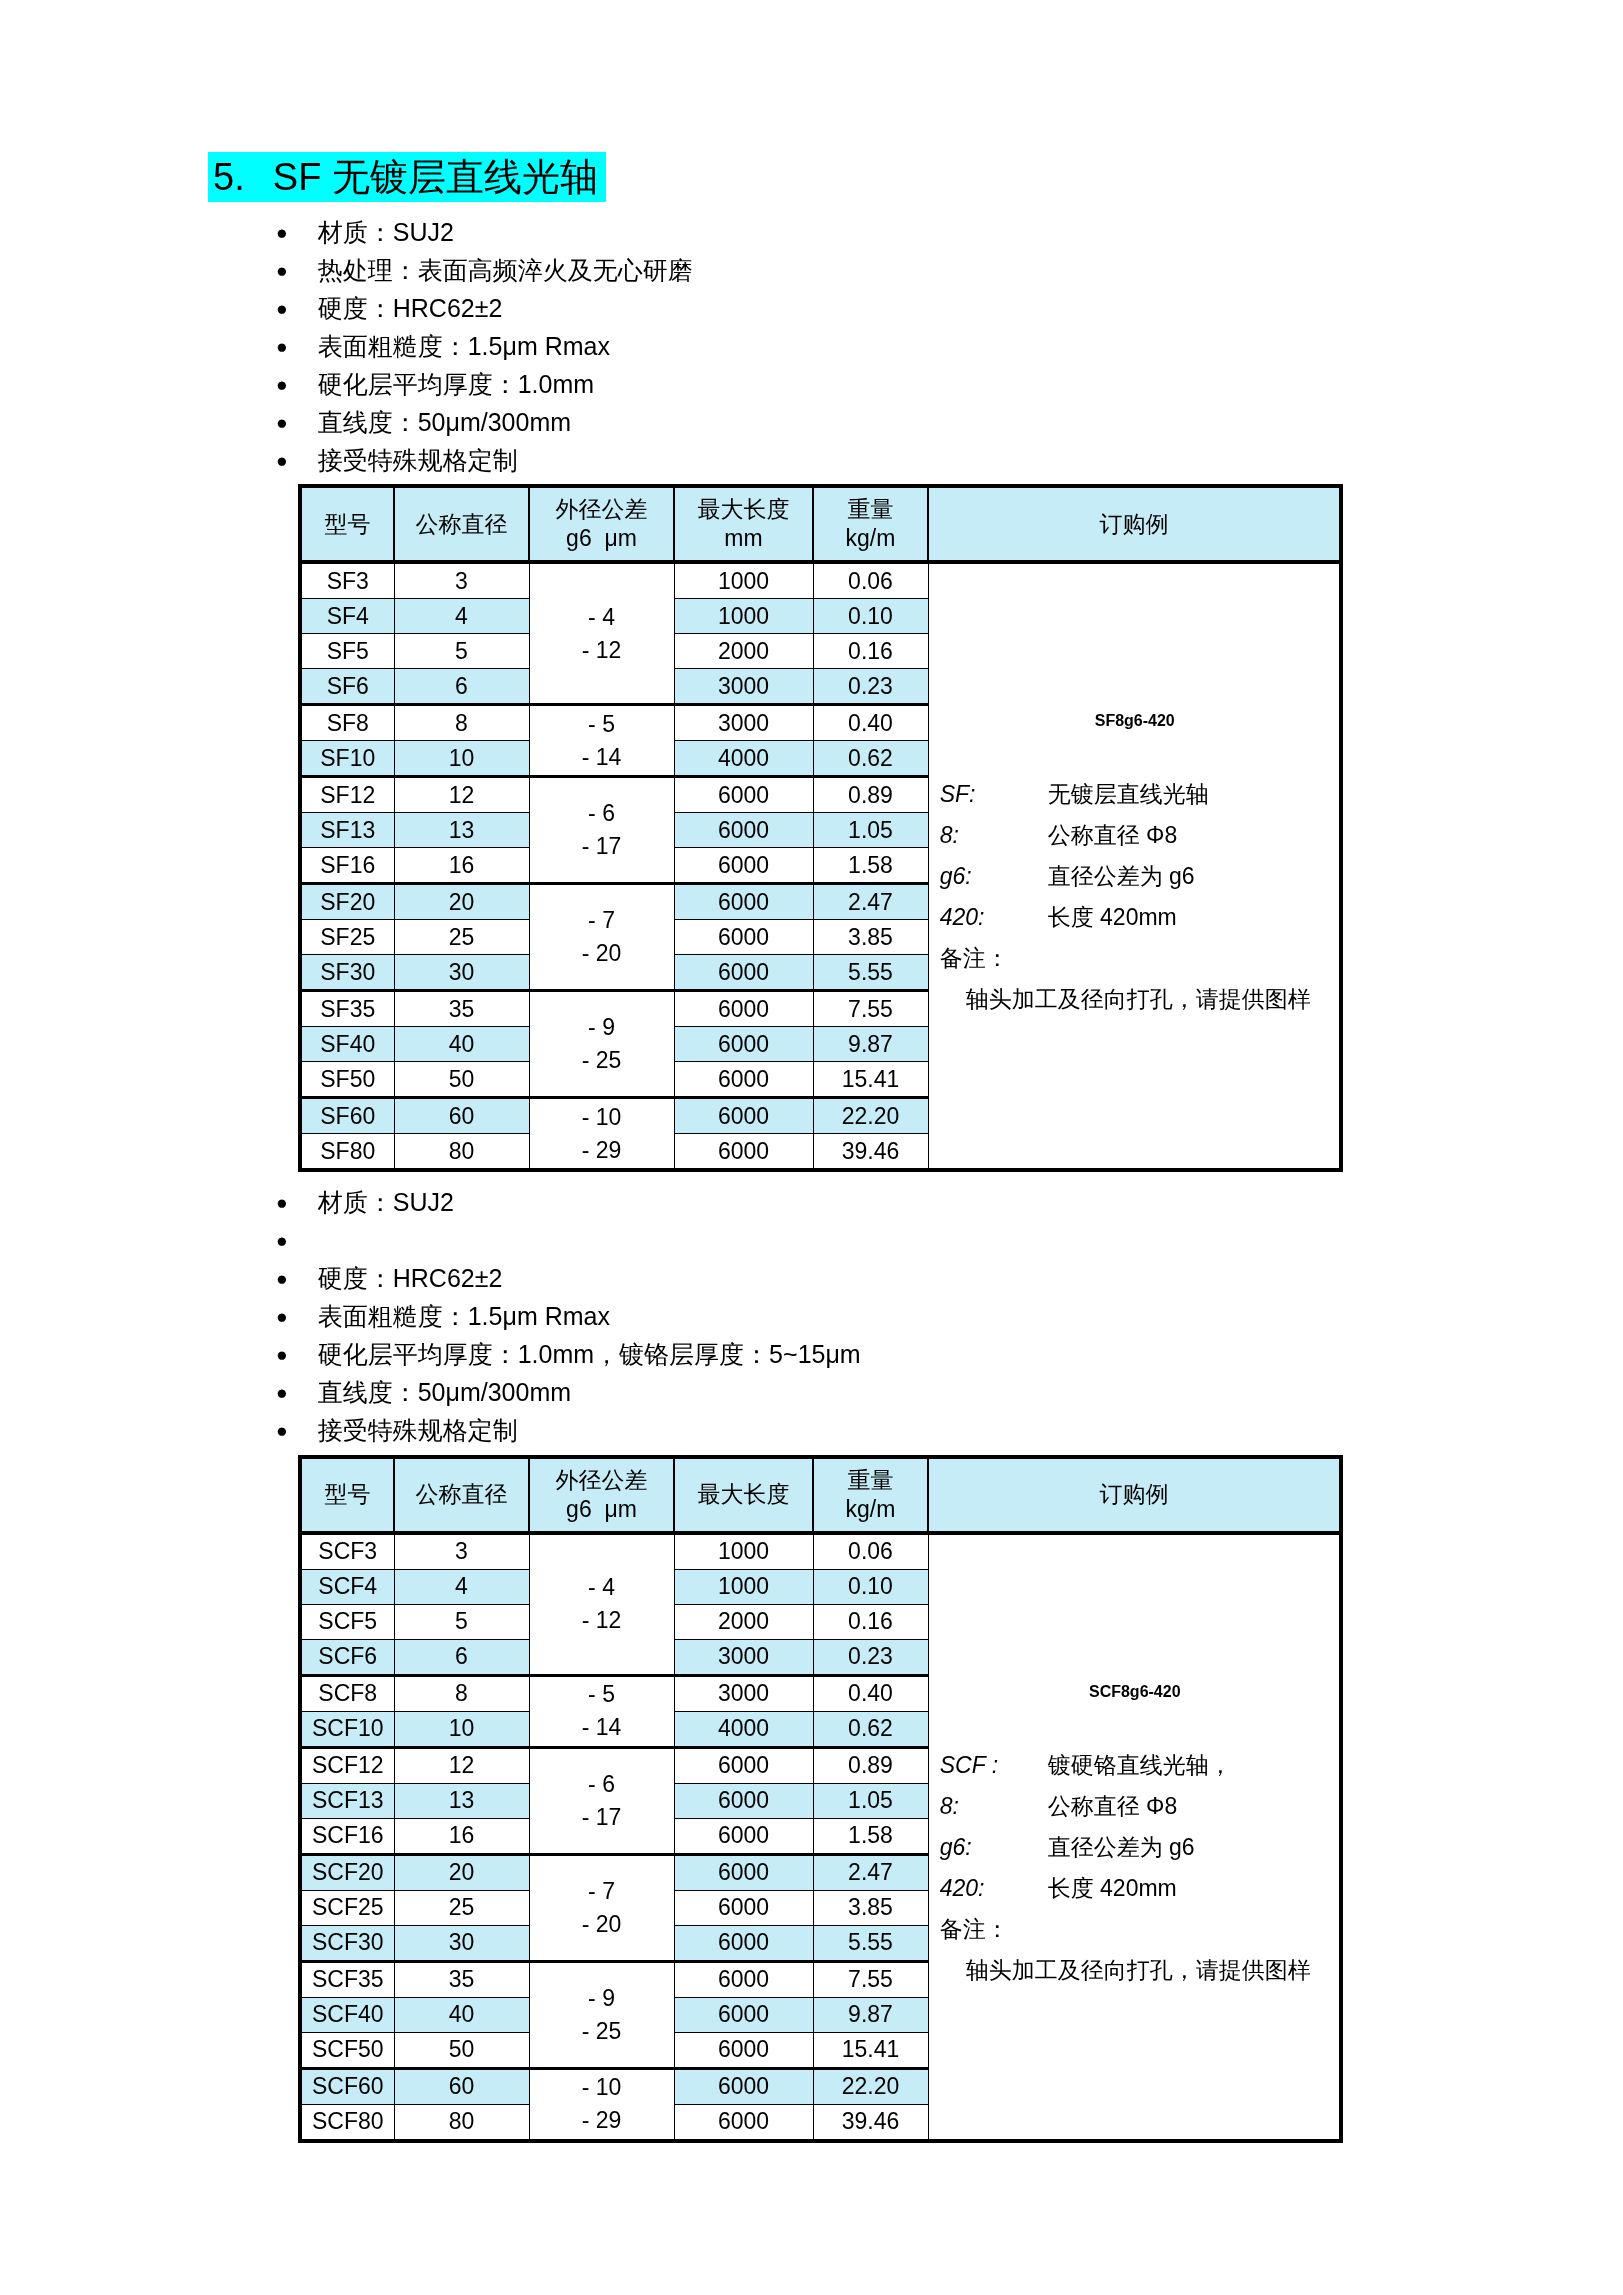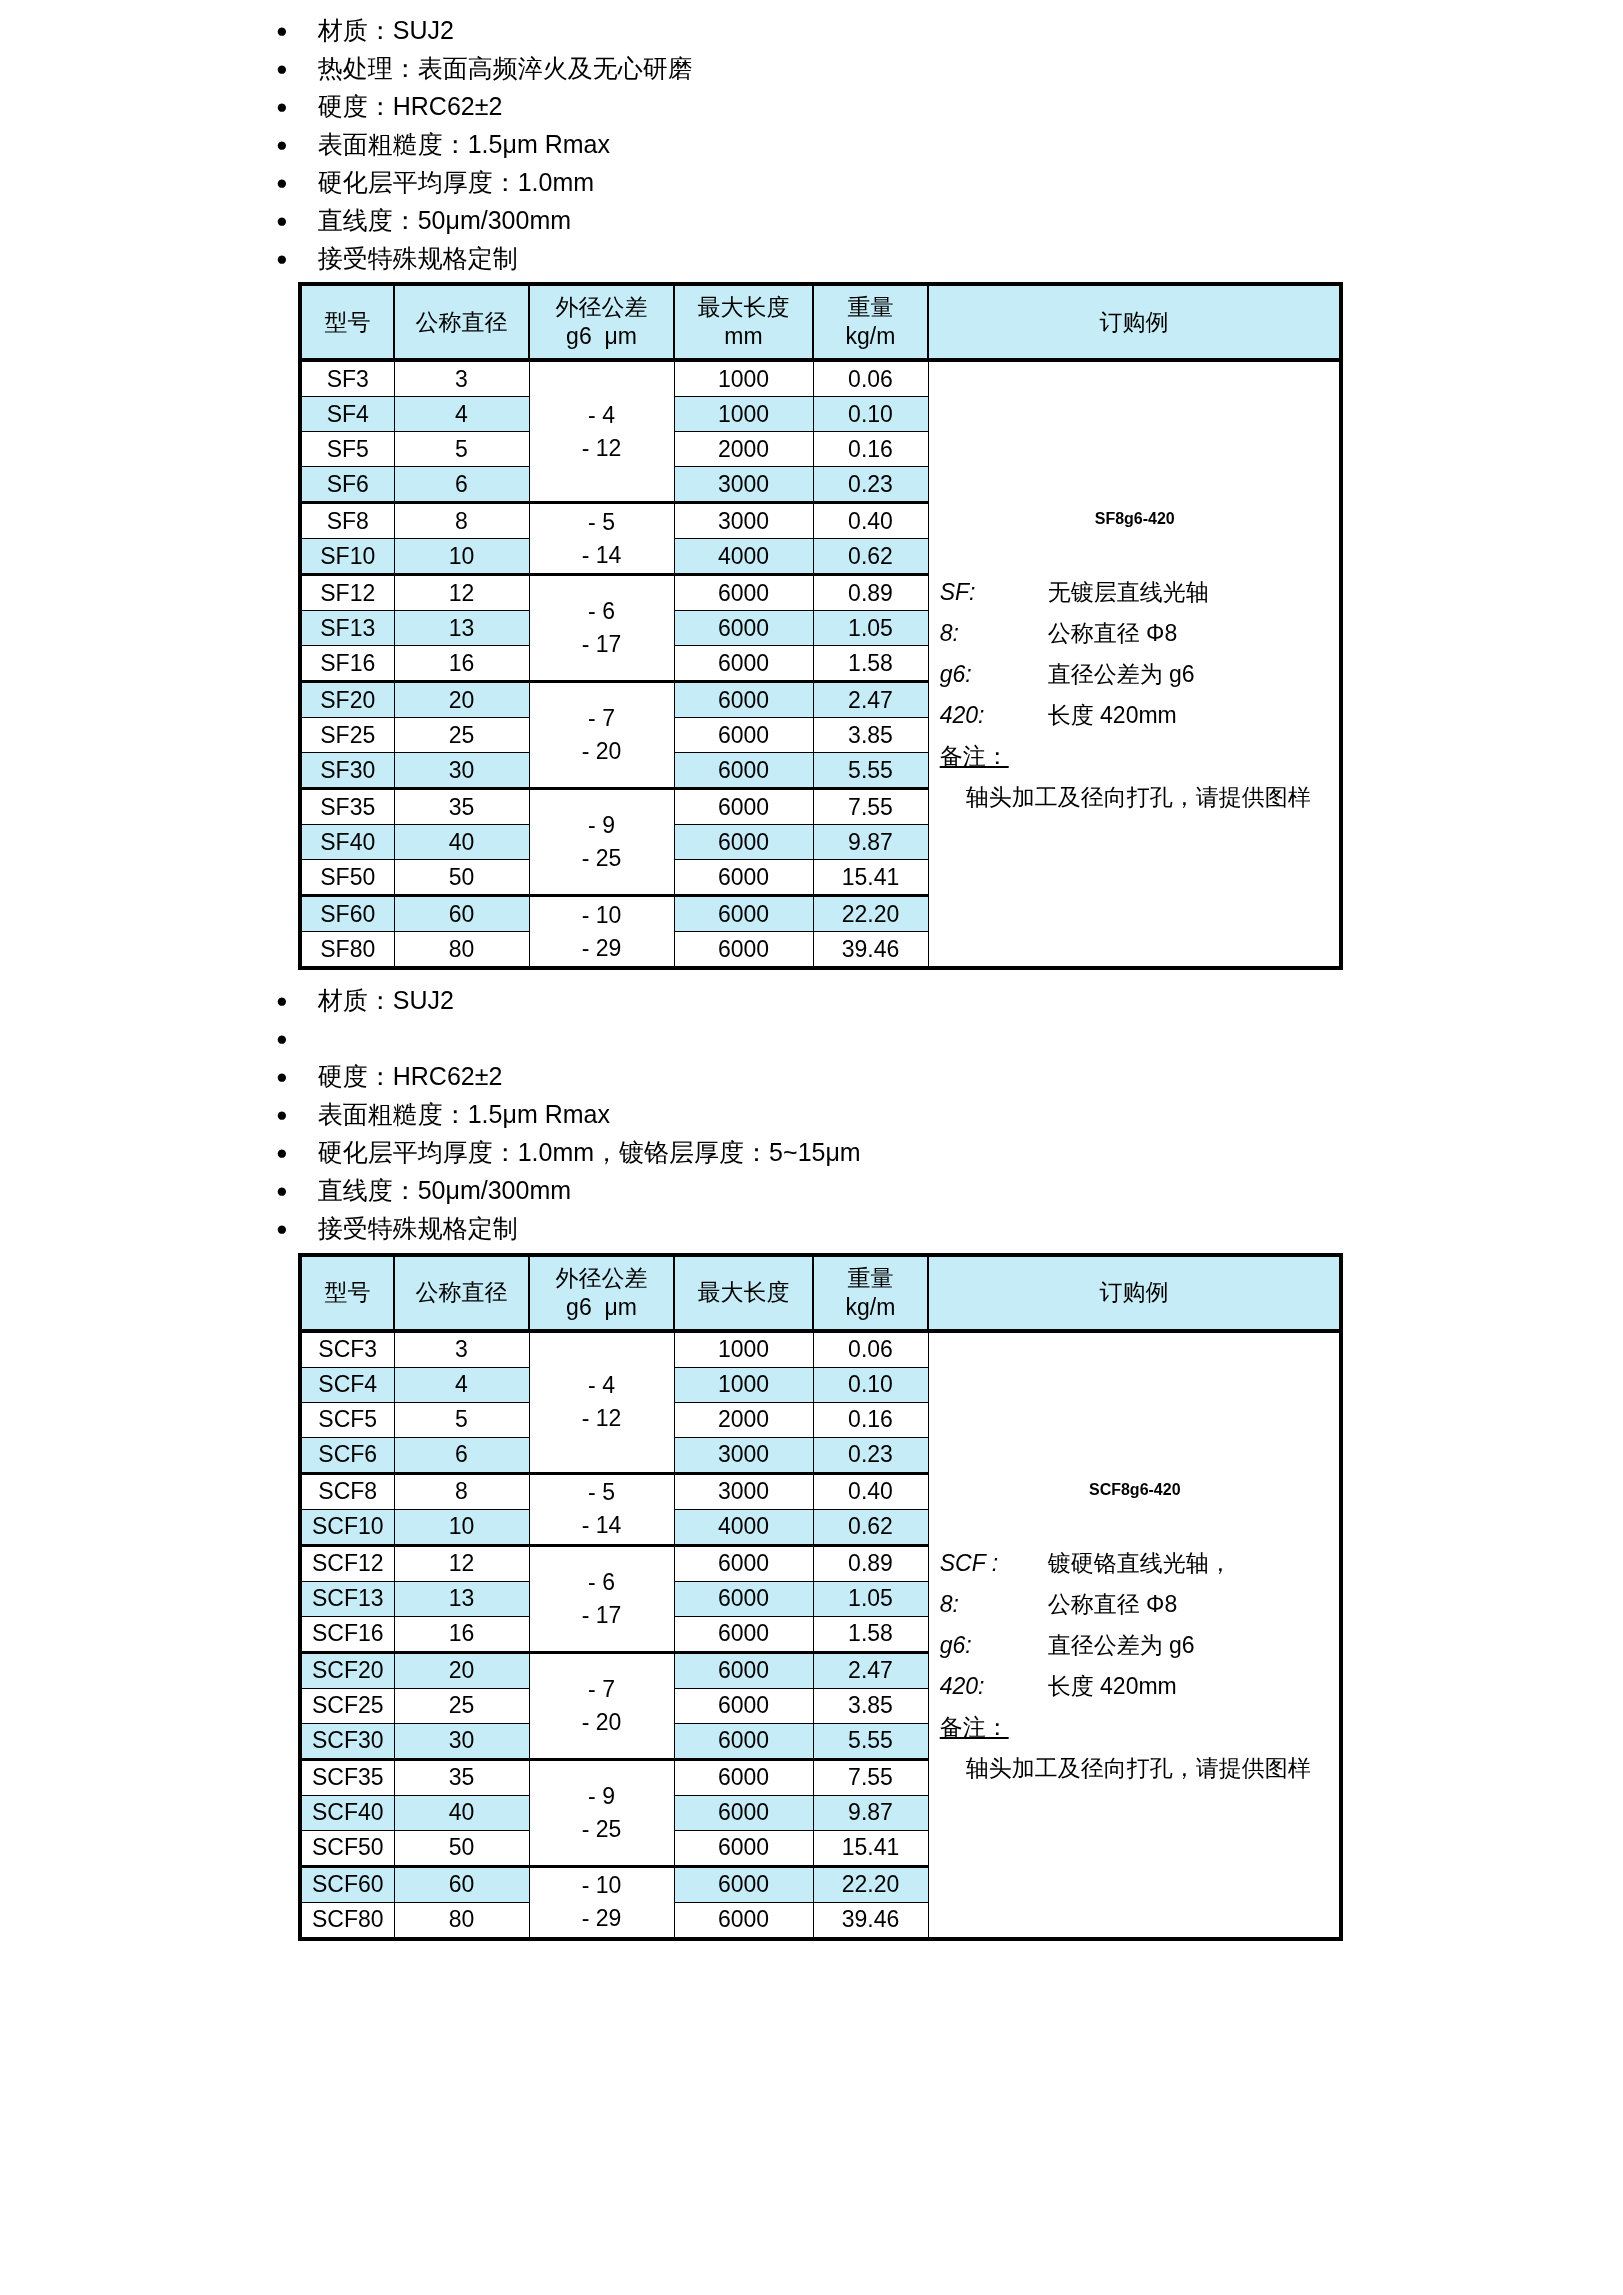--- a/index.html
+++ b/index.html
@@ -49,6 +49,9 @@
 <div>
 
   <section>
+    <h2 class="heading heading-1">
+      <span class="hl"><span class="num">5.</span><span>SF 无镀层直线光轴</span></span>
+    </h2>
     <ul class="specs">
       <li>
           <span class="dot">●</span>

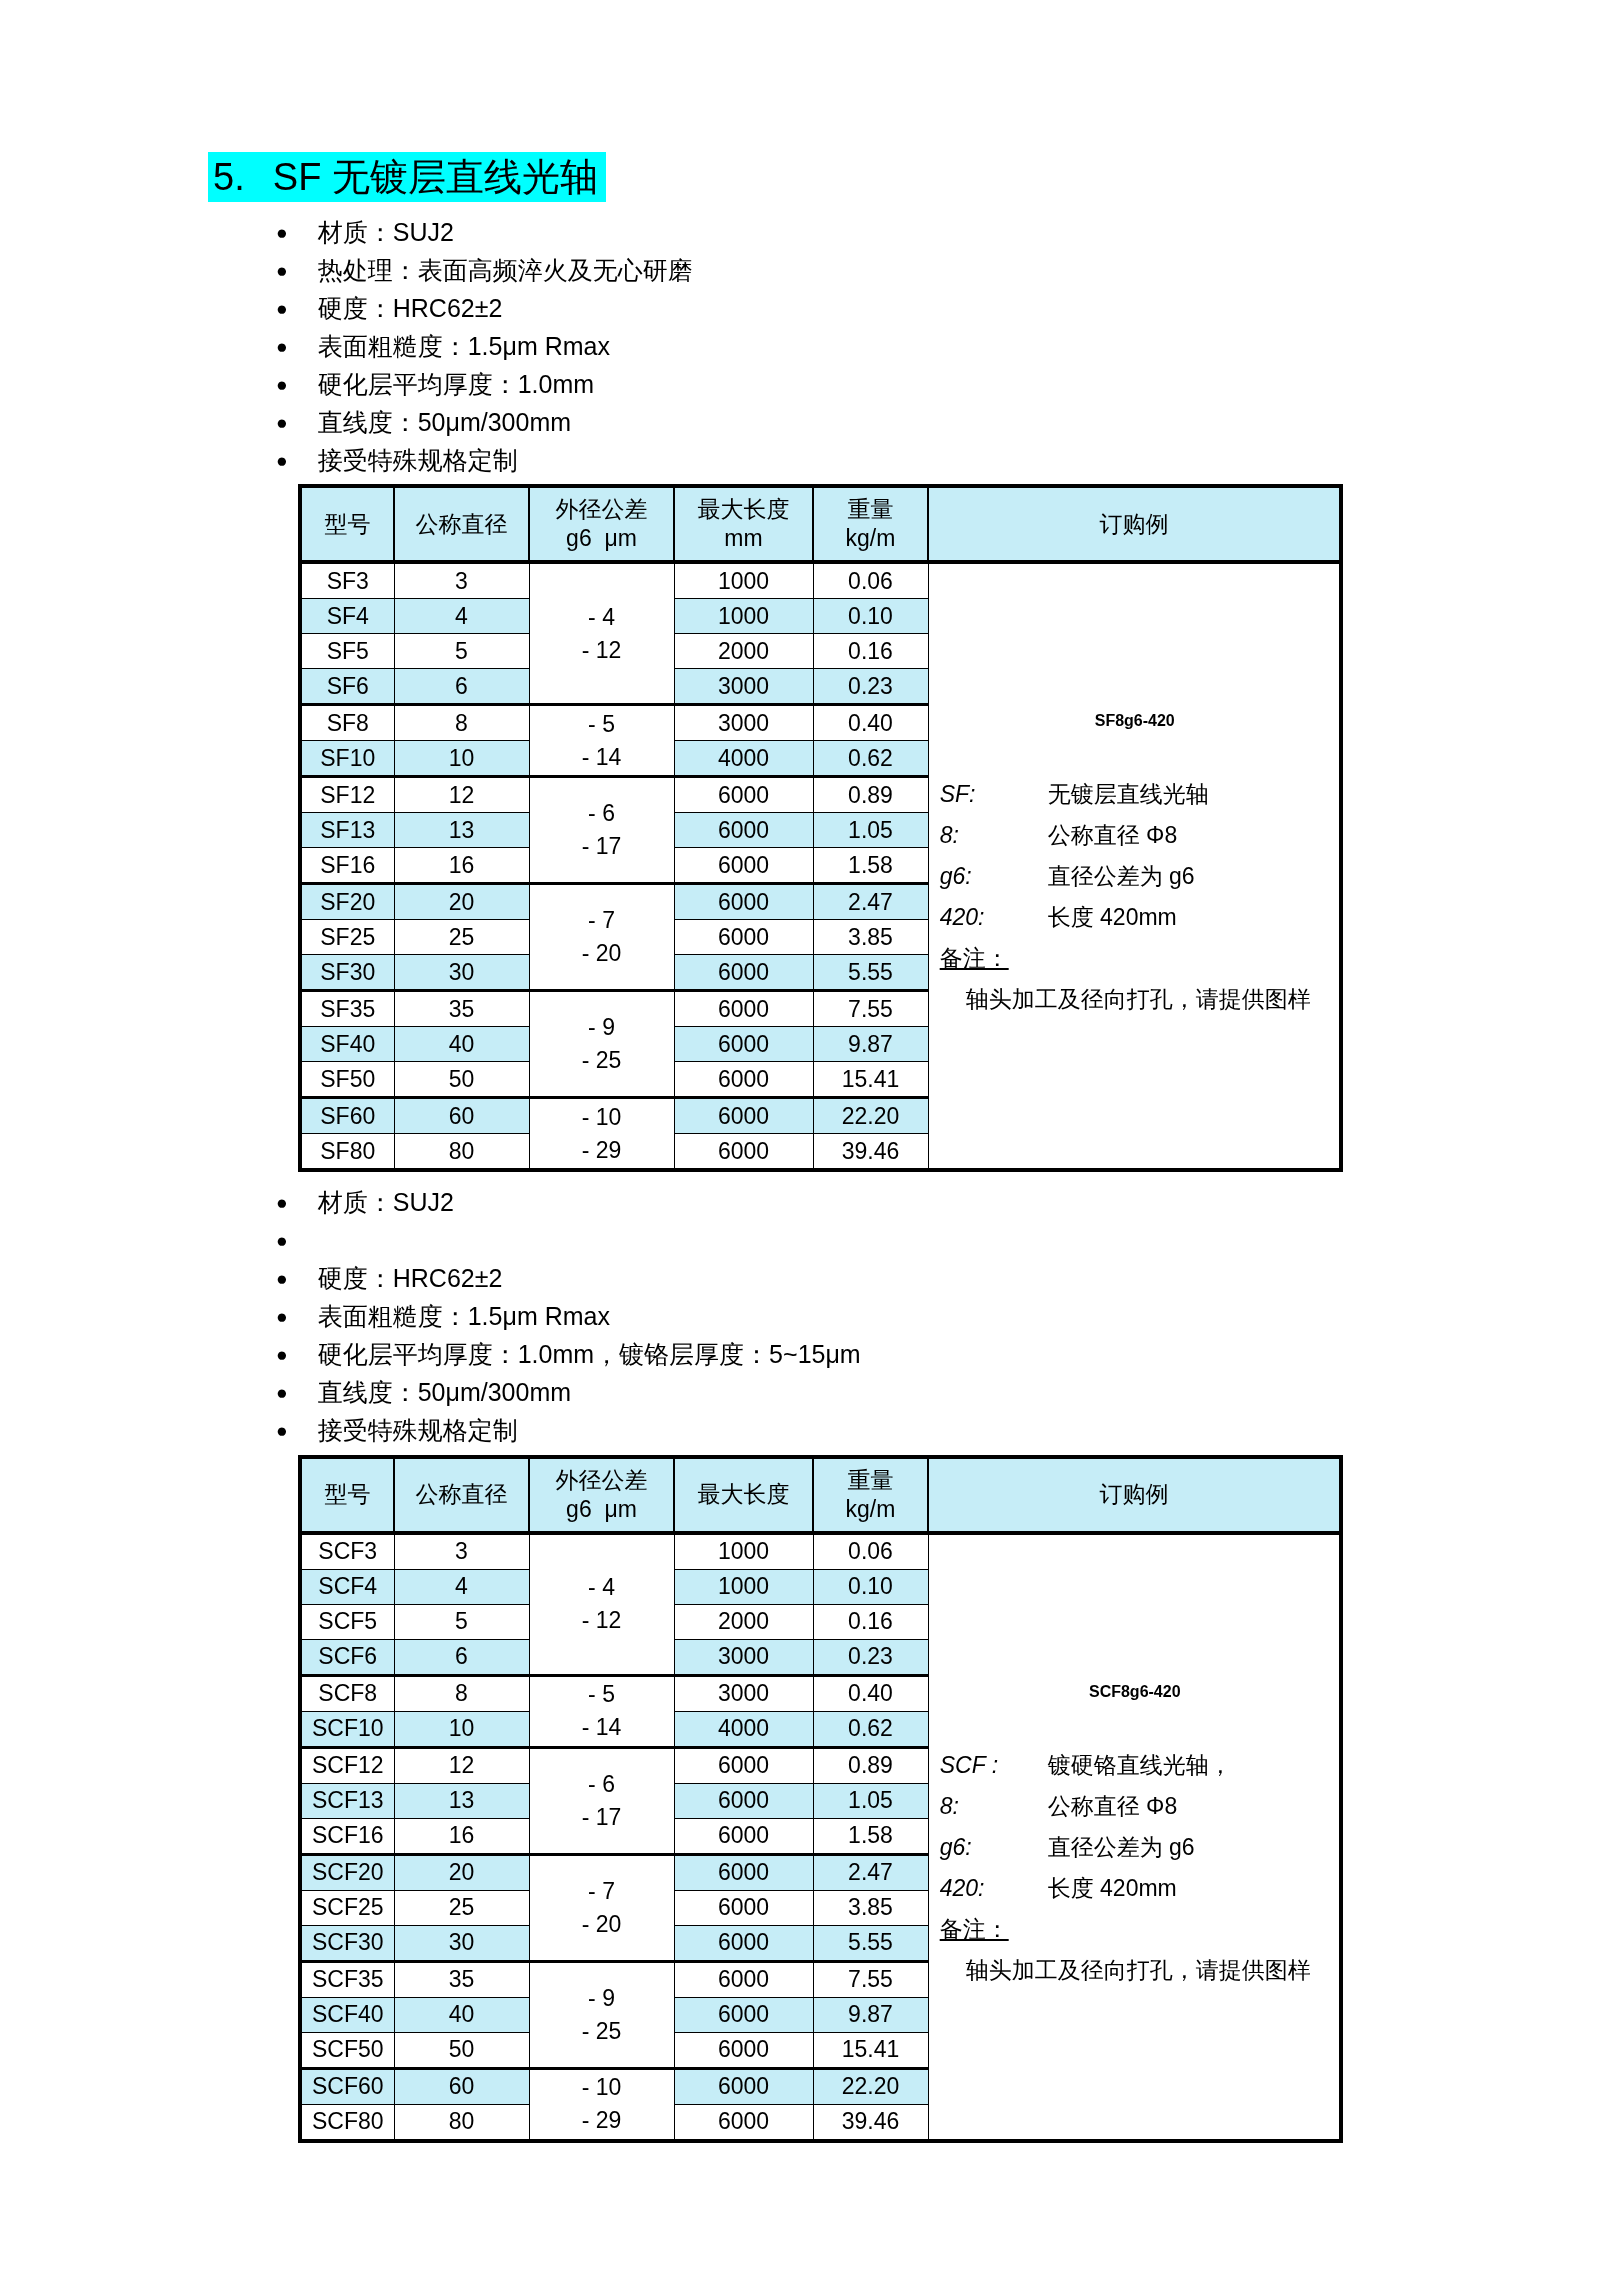--- a/index.html
+++ b/index.html
@@ -40,7 +40,7 @@
   .ord-title{text-align:center;font-weight:bold;font-size:16px;margin-bottom:44px;}
   .ord-line{display:flex;line-height:41px;}
   .ord-lbl{width:108px;white-space:pre;flex:0 0 auto;font-style:italic;}
-  .ord-note-label{line-height:41px;text-decoration:underline;}
+  .ord-note-label{line-height:41px;}
   .ord-note{line-height:41px;margin-left:26px;}
 </style>
 </head>

